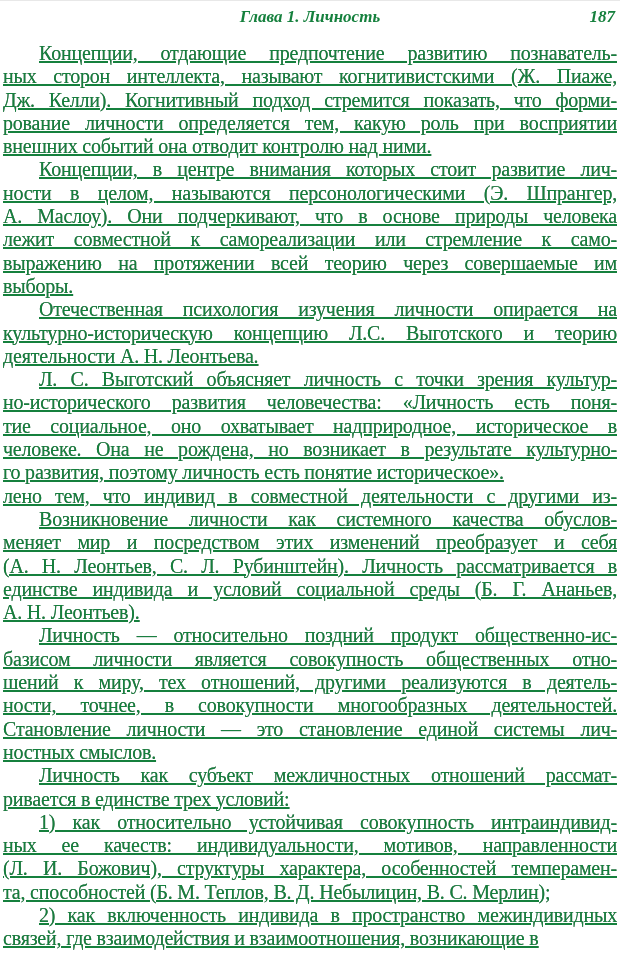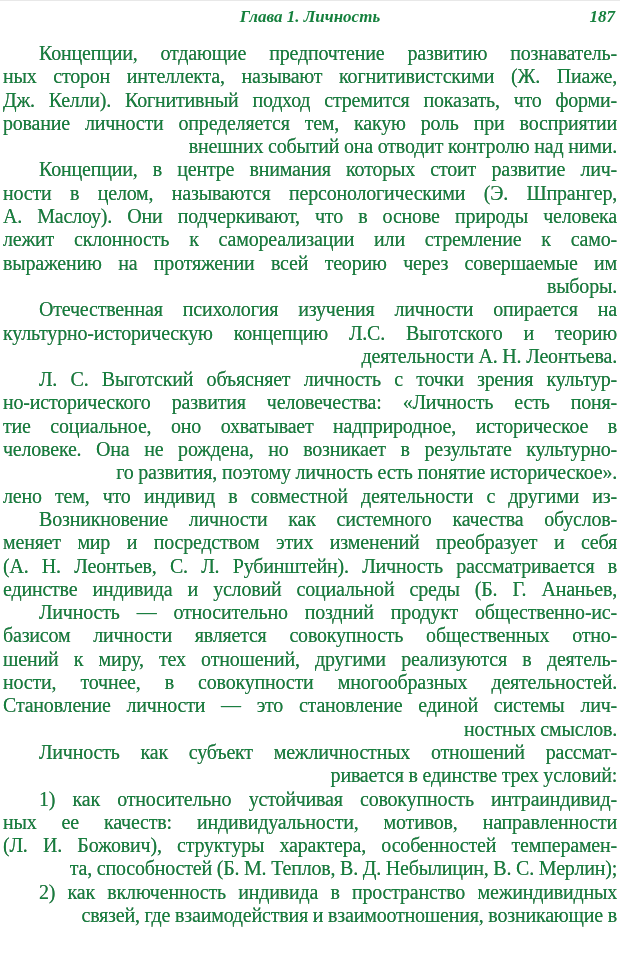--- a/index.html
+++ b/index.html
@@ -45,7 +45,7 @@
     left: 3px;
     right: 3px;
   }
-  .para { margin: 0; }
+  .para { margin: 0; text-decoration: underline; }
   .line {
     font-size: 20px;
     line-height: 23.3px;

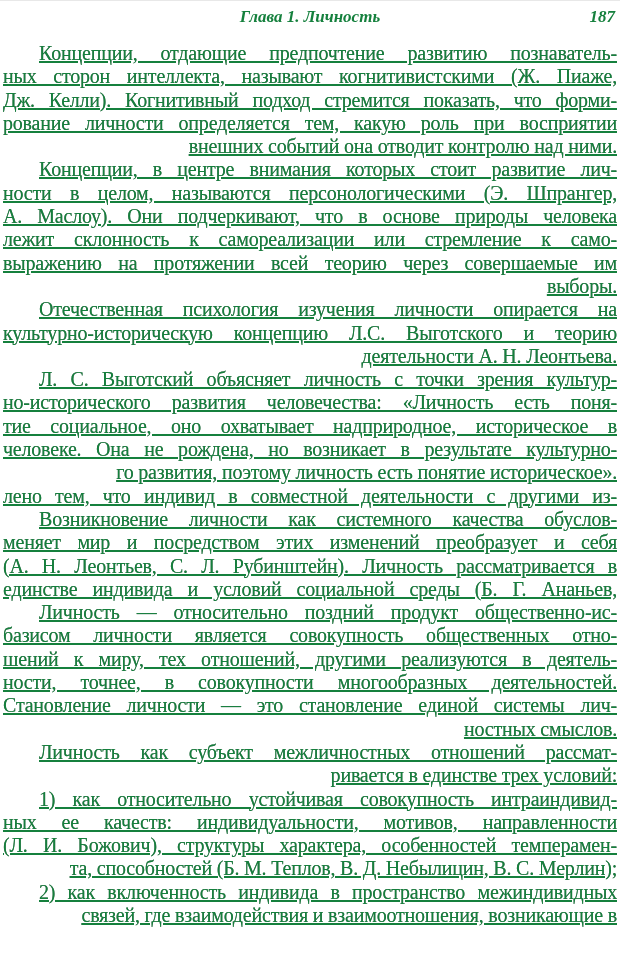--- a/index.html
+++ b/index.html
@@ -58,7 +58,7 @@
     text-align: justify;
     text-align-last: justify;
   }
-  .line.last { text-align: right; }
+  .line.last { text-align: left; }
 </style>
 </head>
 <body>

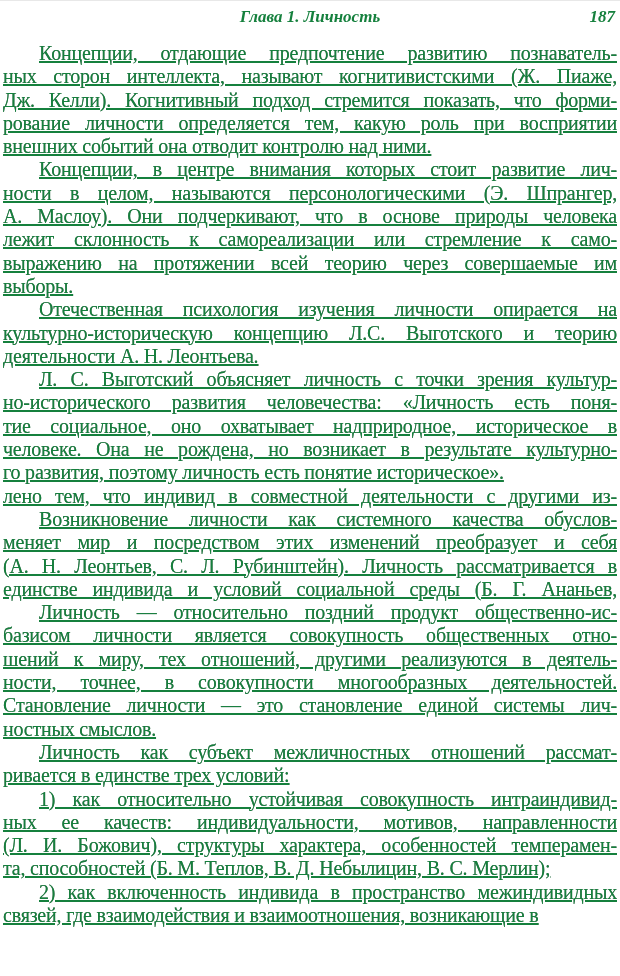--- a/index.html
+++ b/index.html
@@ -80,7 +80,7 @@
         <div class="line first j">Концепции, в центре внимания которых стоит развитие лич-</div>
         <div class="line j">ности в целом, называются персонологическими (Э. Шпрангер,</div>
         <div class="line j">А. Маслоу). Они подчеркивают, что в основе природы человека</div>
-        <div class="line j">лежит склонность к самореализации или стремление к само-</div>
+        <div class="line j">лежит совместной к самореализации или стремление к само-</div>
         <div class="line j">выражению на протяжении всей теорию через совершаемые им</div>
         <div class="line last">выборы.</div>
       </div>

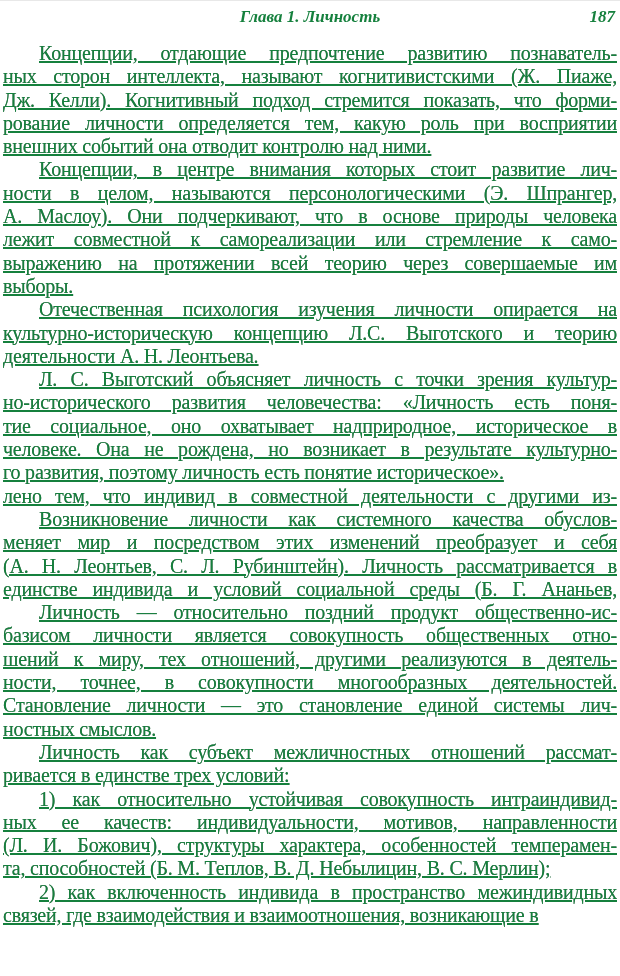--- a/index.html
+++ b/index.html
@@ -102,6 +102,7 @@
         <div class="line j">меняет мир и посредством этих изменений преобразует и себя</div>
         <div class="line j">(А. Н. Леонтьев, С. Л. Рубинштейн). Личность рассматривается в</div>
         <div class="line j">единстве индивида и условий социальной среды (Б. Г. Ананьев,</div>
+        <div class="line last">А. Н. Леонтьев).</div>
       </div>
       <div class="para">
         <div class="line first j">Личность — относительно поздний продукт общественно-ис-</div>

